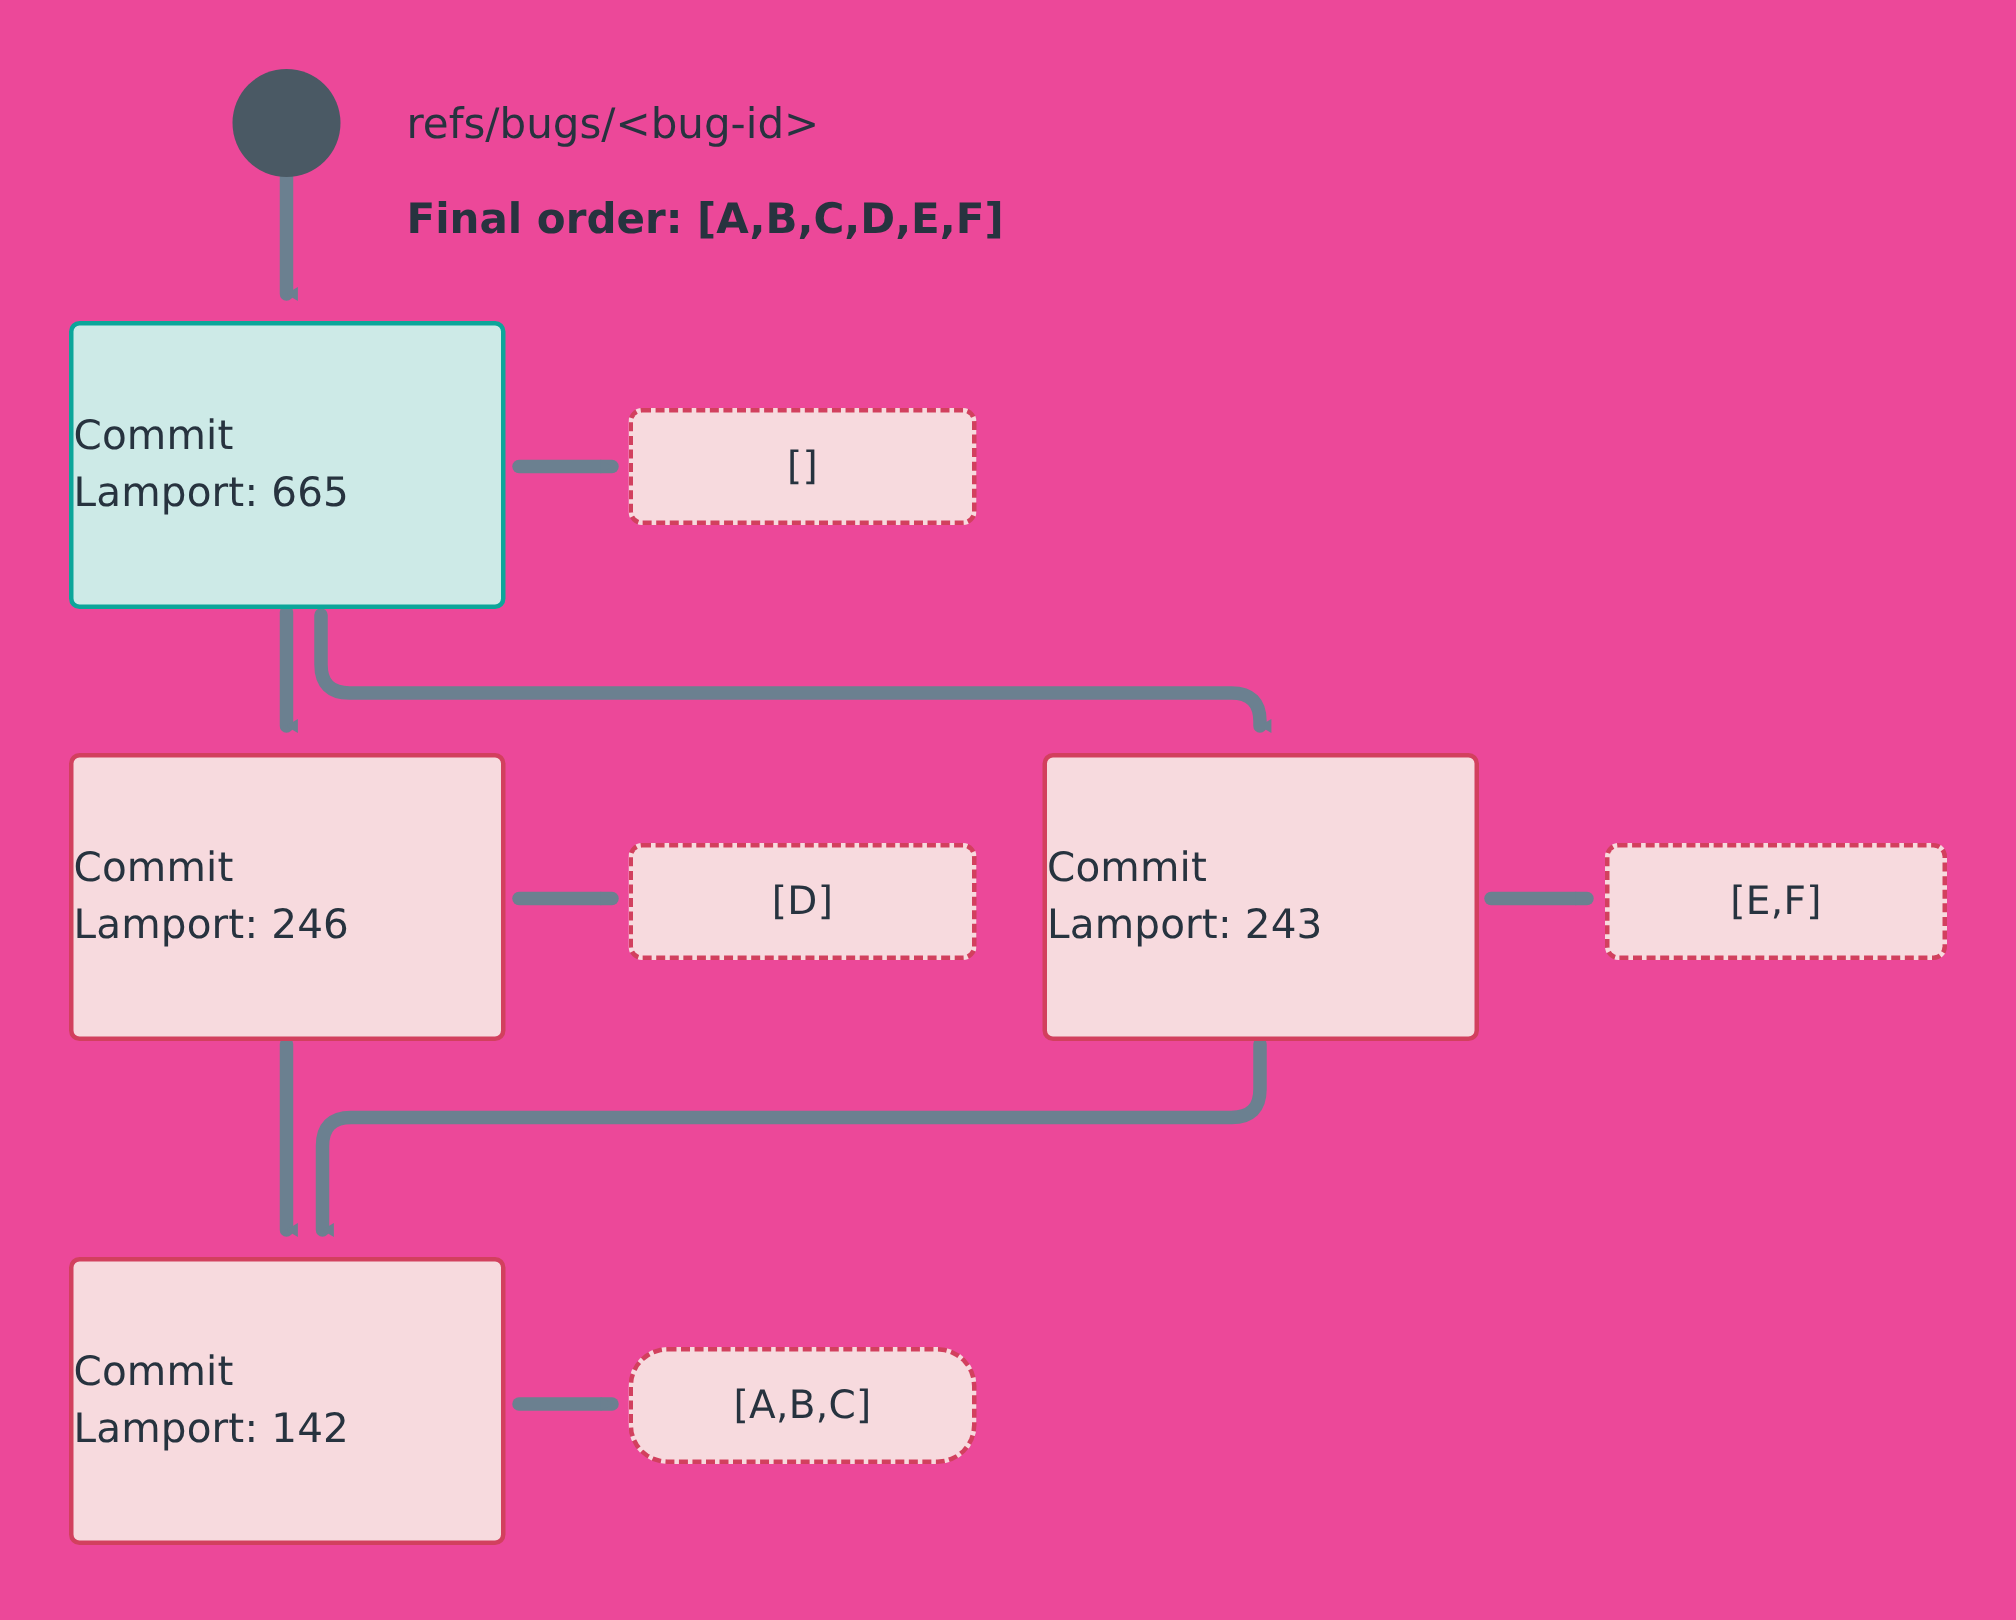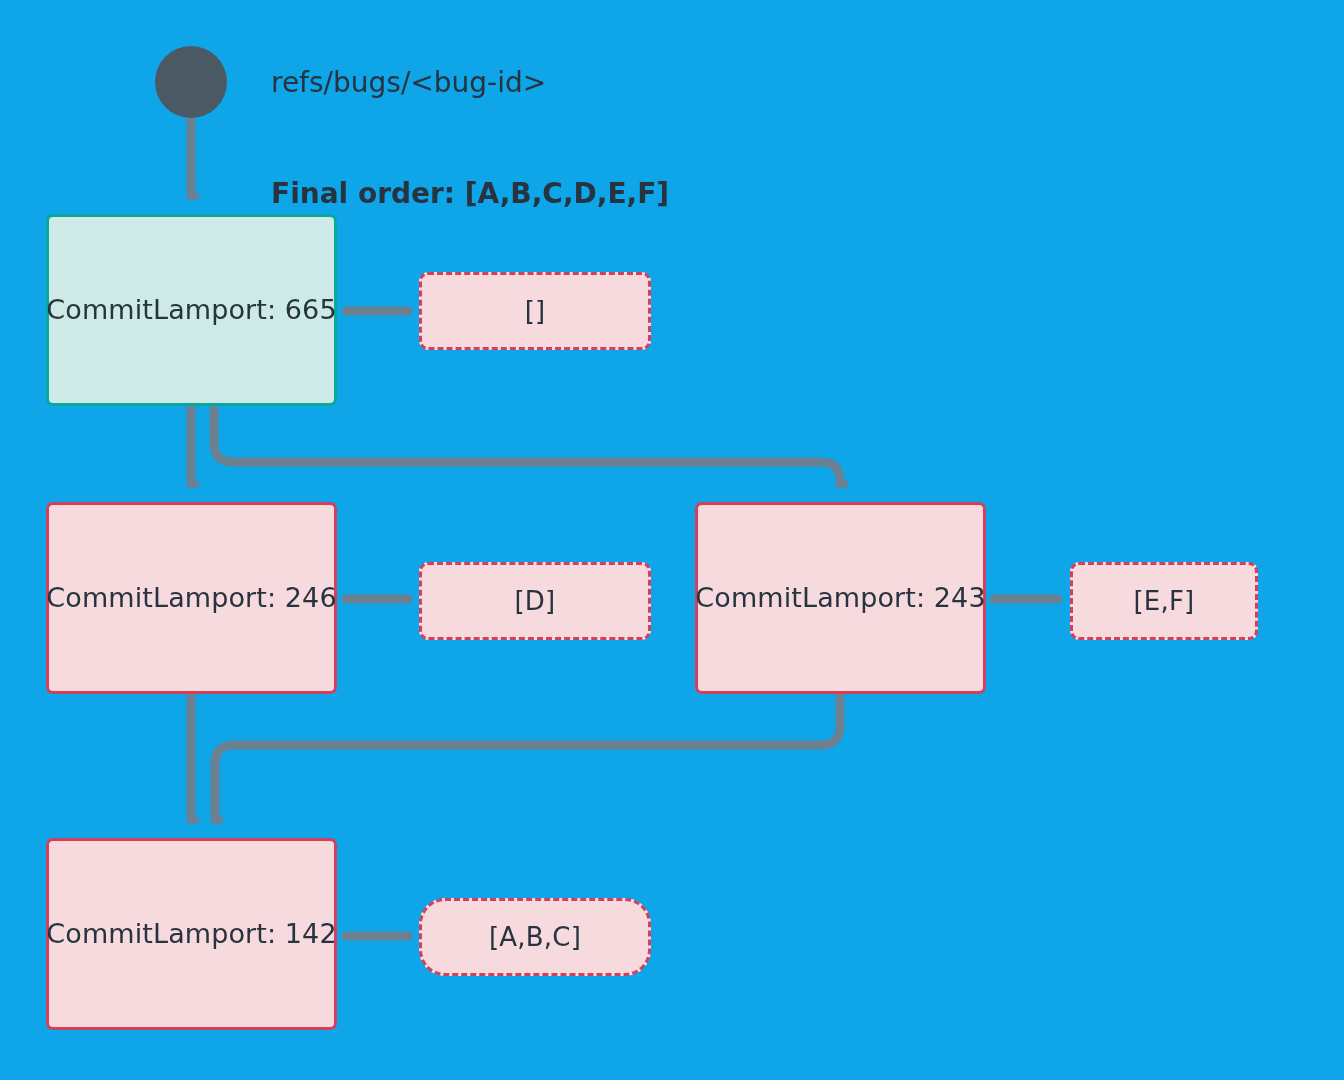--- a/index.html
+++ b/index.html
@@ -14,7 +14,7 @@
     position: relative;
     width: 1344px;
     height: 1080px;
-    background: #0ea5e9;
+    background: #ec4899;
     overflow: hidden;
   }
   #edges {

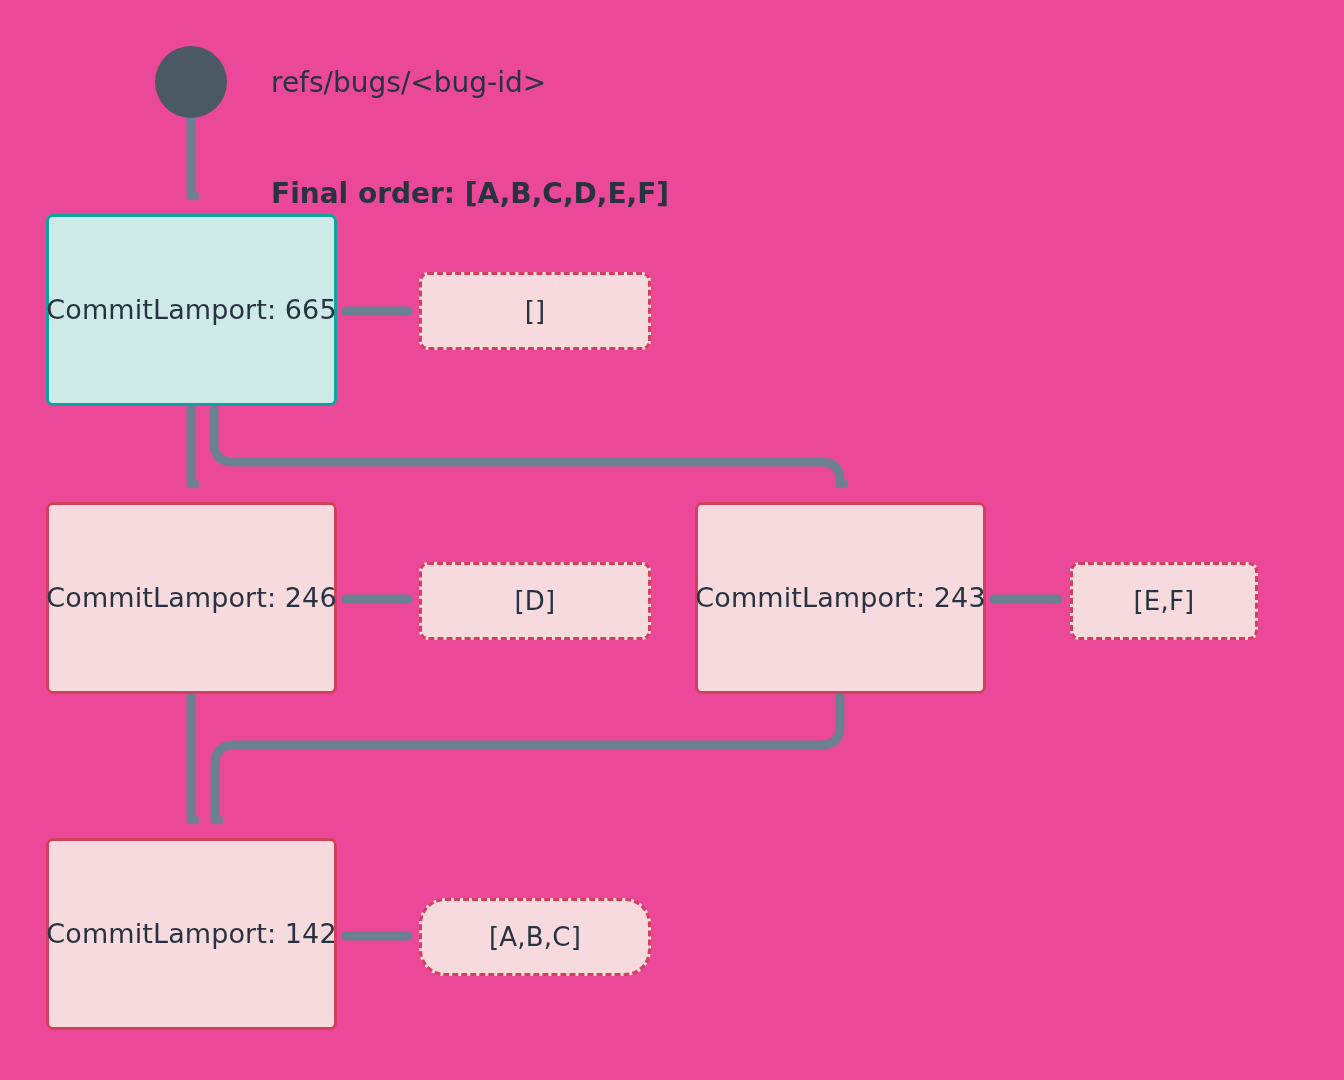--- a/index.html
+++ b/index.html
@@ -79,7 +79,6 @@
   .header-final {
     font-size: 28px;
     font-weight: 700;
-    margin-top: 48px;
   }
 </style>
 </head>

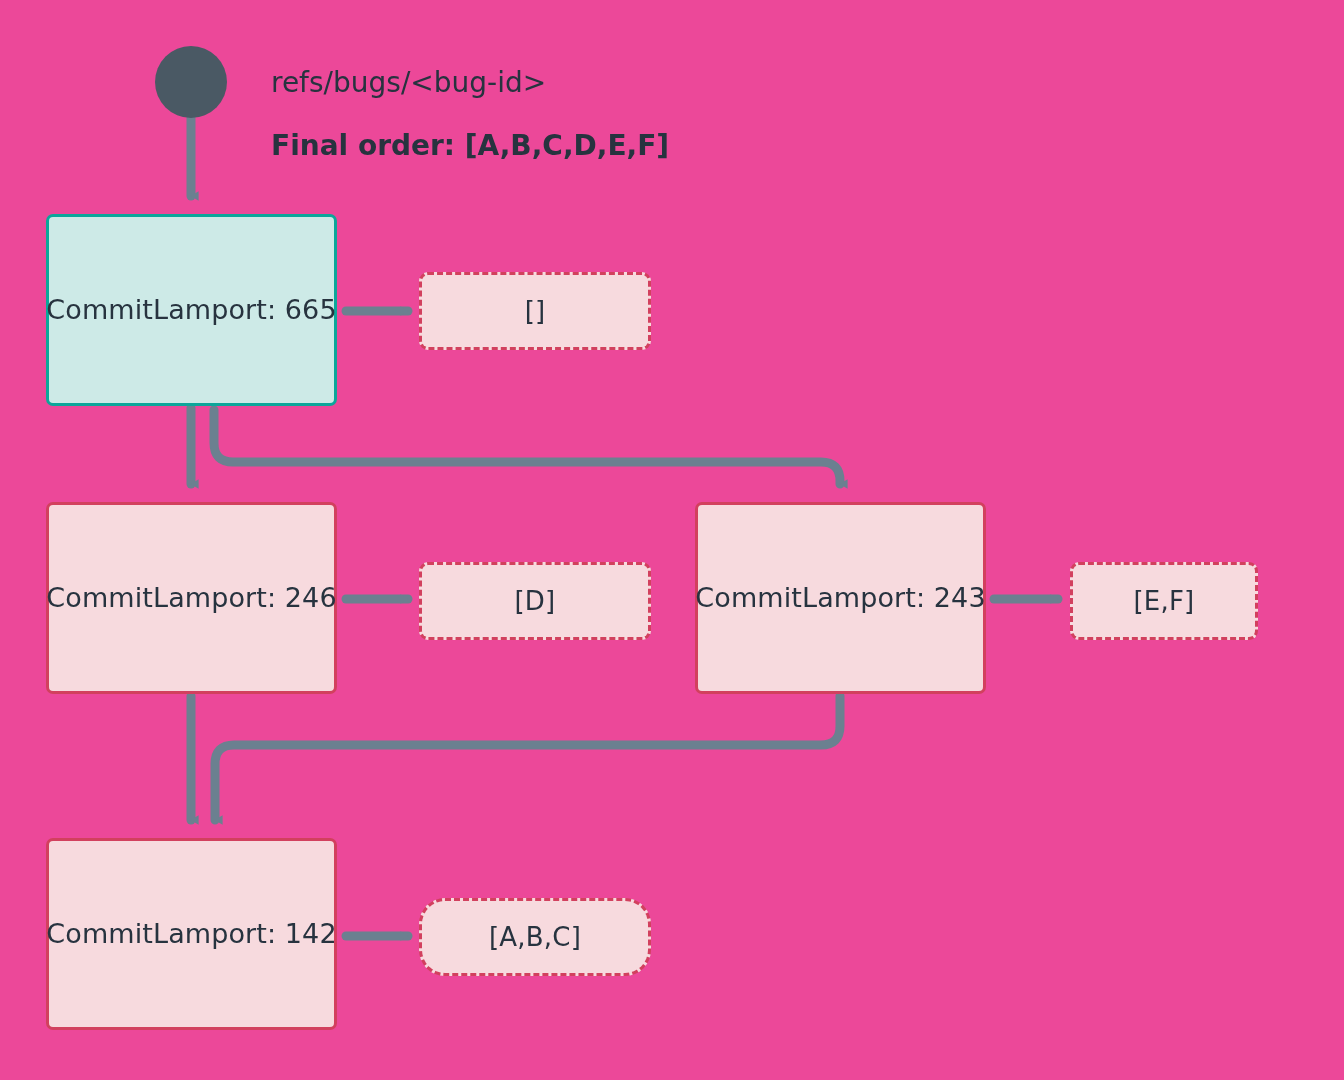--- a/index.html
+++ b/index.html
@@ -30,8 +30,8 @@
     box-sizing: border-box;
     border-radius: 7px;
     display: flex;
-    flex-direction: row;
-    align-items: center;
+    flex-direction: column;
+    align-items: flex-start;
     justify-content: center;
     color: #27333f;
     font-size: 27px;

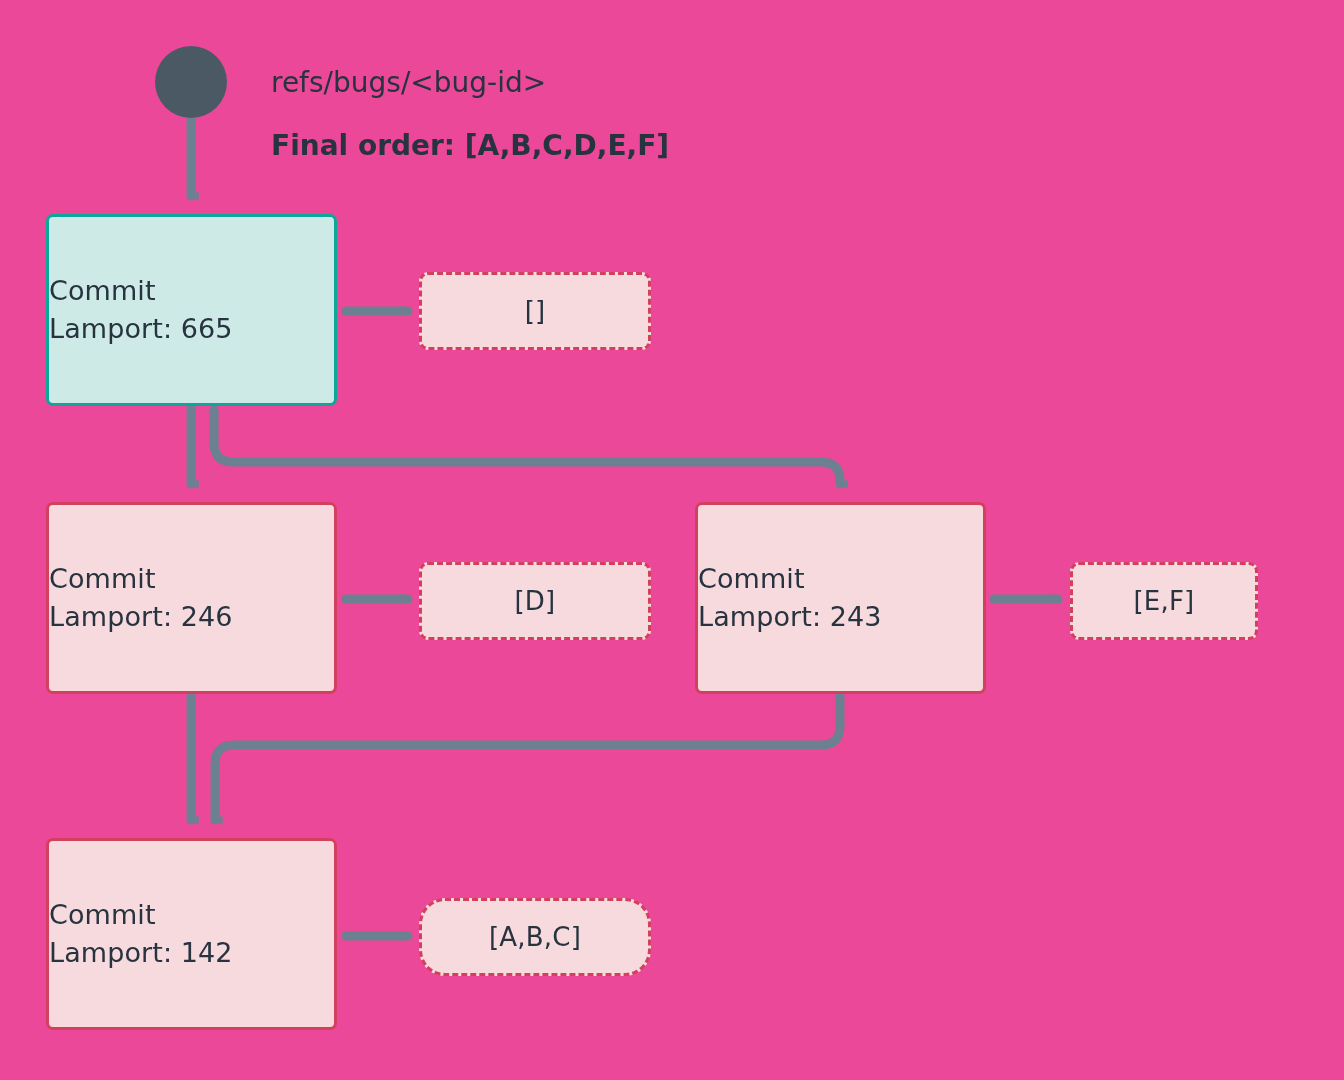--- a/index.html
+++ b/index.html
@@ -137,7 +137,7 @@
     <div class="node-line">Commit</div>
     <div class="node-line">Lamport: 243</div>
   </div>
-  <div class="payload" style="left:1070px; top:562px; width:188px; height:78px;justify-content:center;">
+  <div class="payload" style="left:1070px; top:562px; width:228px; height:78px;justify-content:center;">
     <span>[E,F]</span>
   </div>
 

